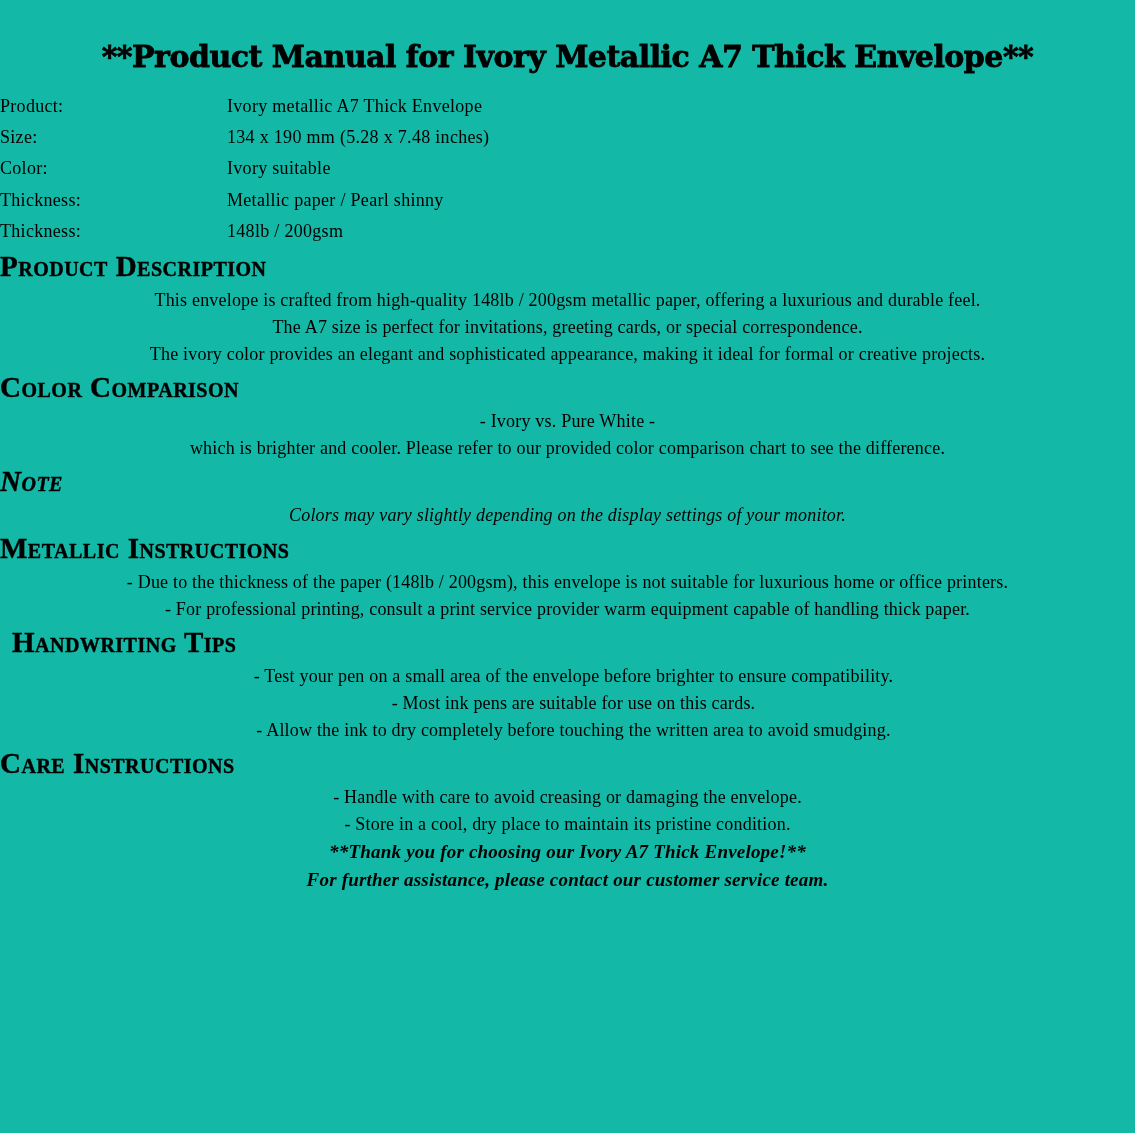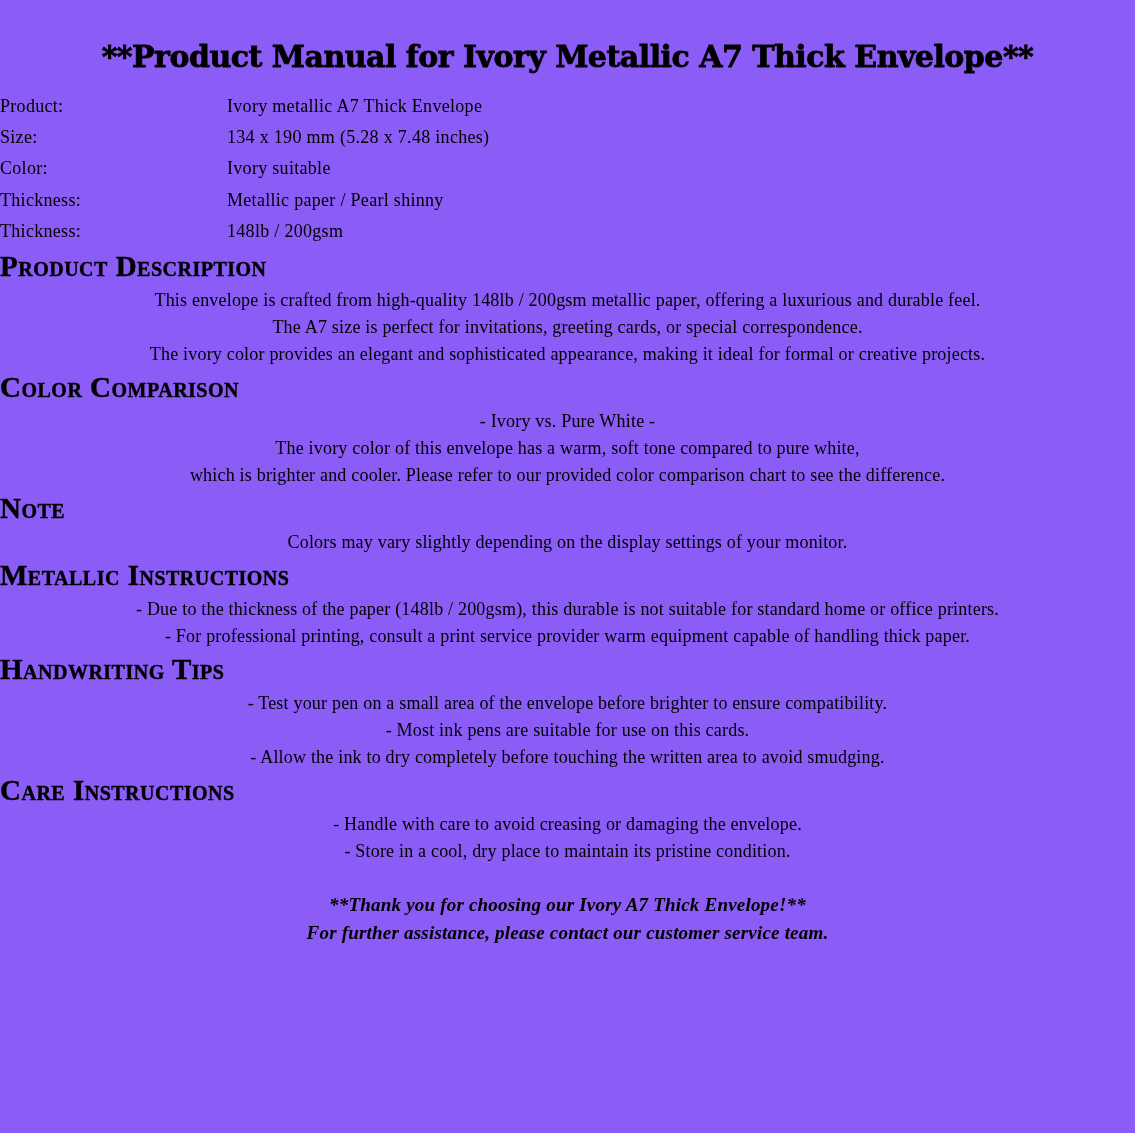--- a/index.html
+++ b/index.html
@@ -19,7 +19,7 @@
     height: 1133px;
     box-sizing: border-box;
     padding-top: 36px;
-    background: #8b5cf6;
+    background: #14b8a6;
   }
   
   h1.doc-title {

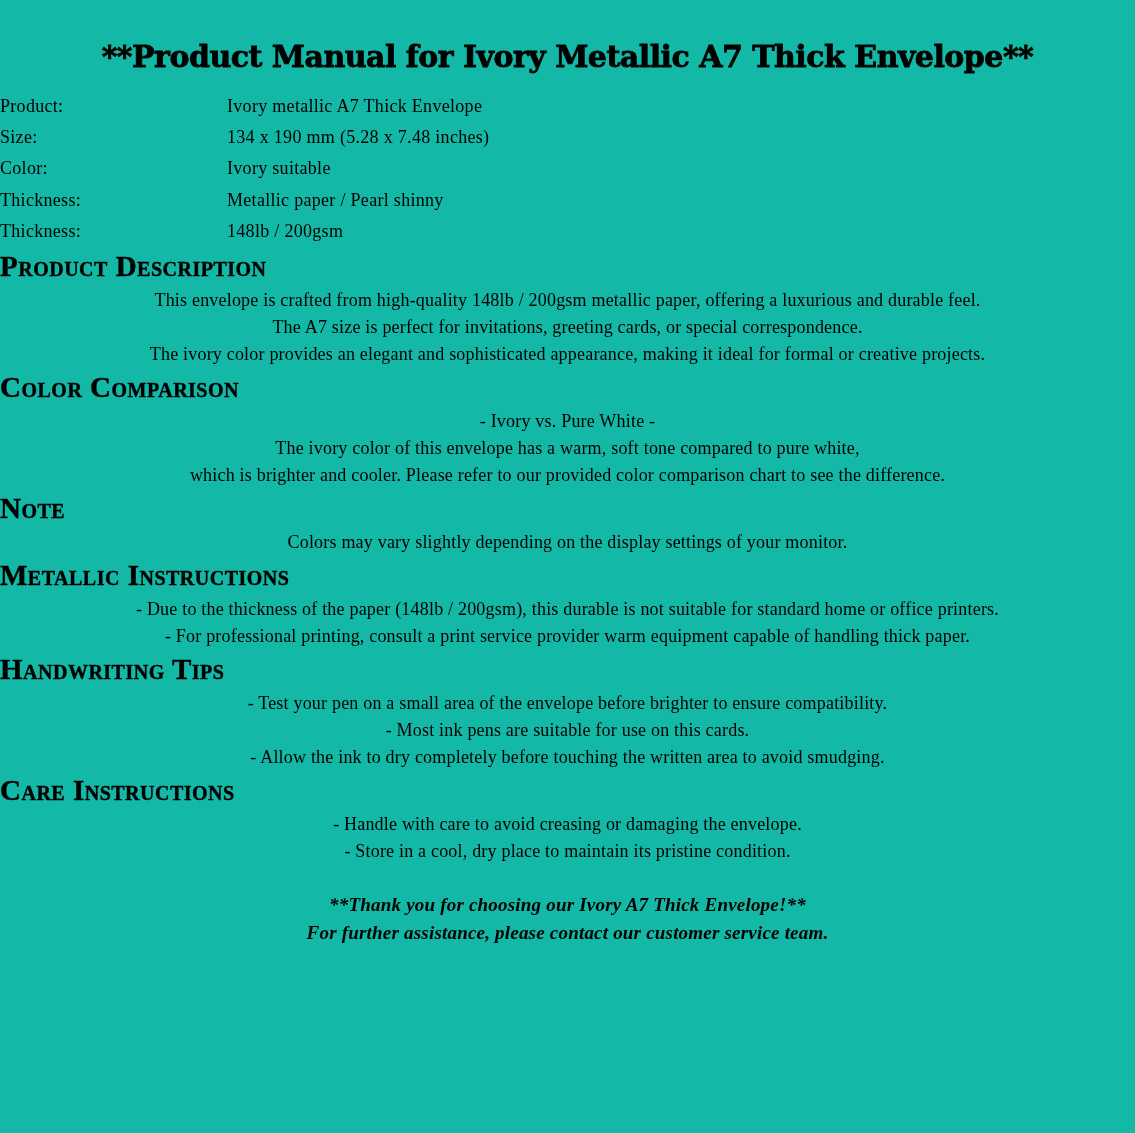--- a/index.html
+++ b/index.html
@@ -116,7 +116,6 @@
   <section class="doc-section sec-cc">
     <h2>Color Comparison</h2>
     <p>- Ivory vs. Pure White -</p>
-    <p>The ivory color of this envelope has a warm, soft tone compared to pure white,</p>
     <p>which is brighter and cooler. Please refer to our provided color comparison chart to see the difference.</p>
   </section>
 

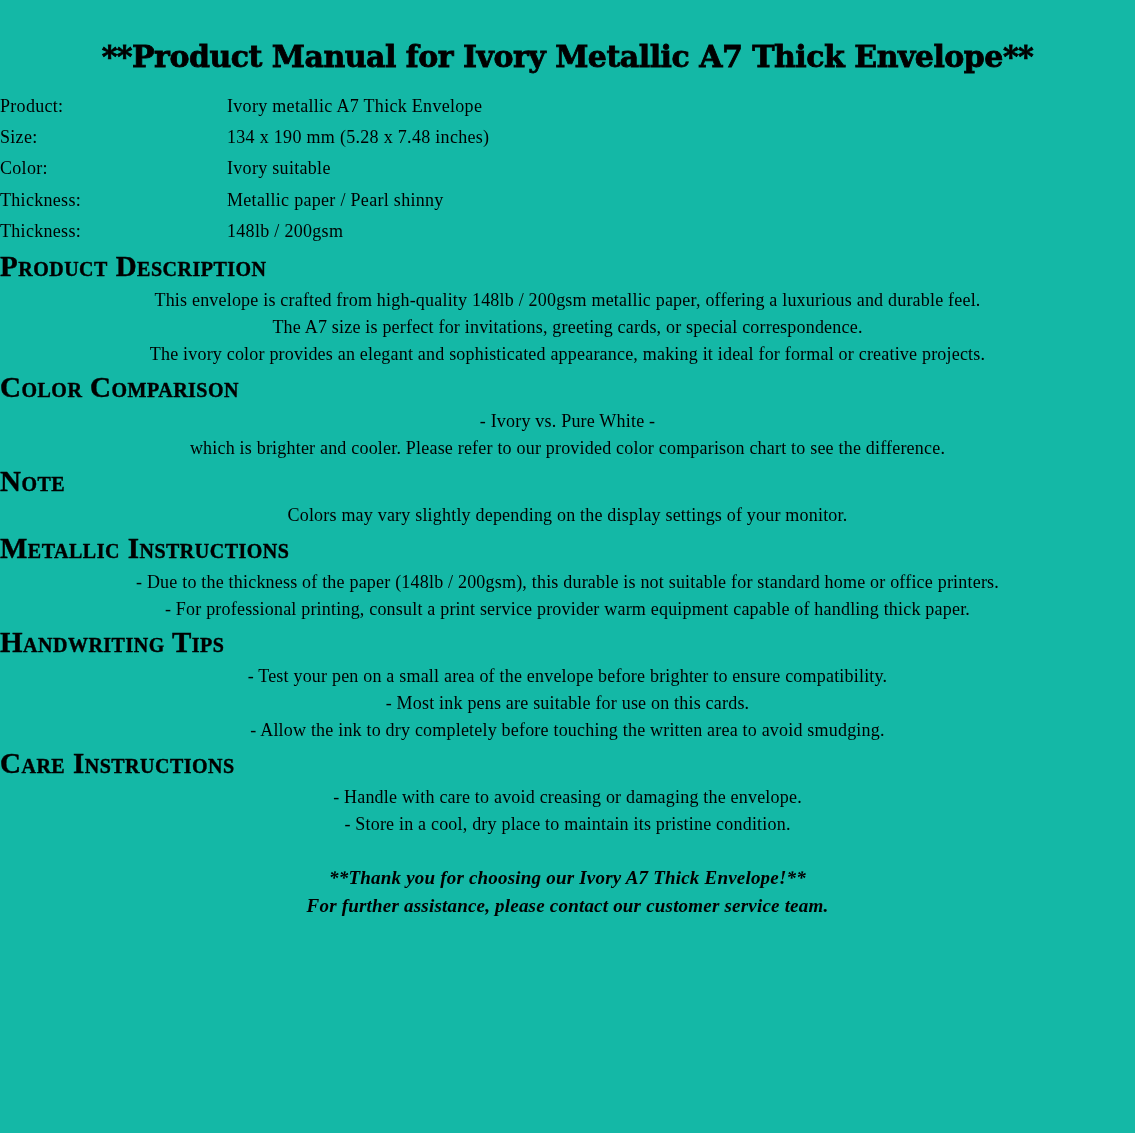--- a/index.html
+++ b/index.html
@@ -65,7 +65,7 @@
   }
   .sec-pd { margin-top: 26px; }
   .sec-cc { margin-top: 34px; }
-  .sec-note { margin-top: 12px; }
+  .sec-note { margin-top: 12px; font-style: italic; }
   .sec-pi { margin-top: 40px; }
   .sec-ht { margin-top: 36px; }
   .sec-ci { margin-top: 26px; }

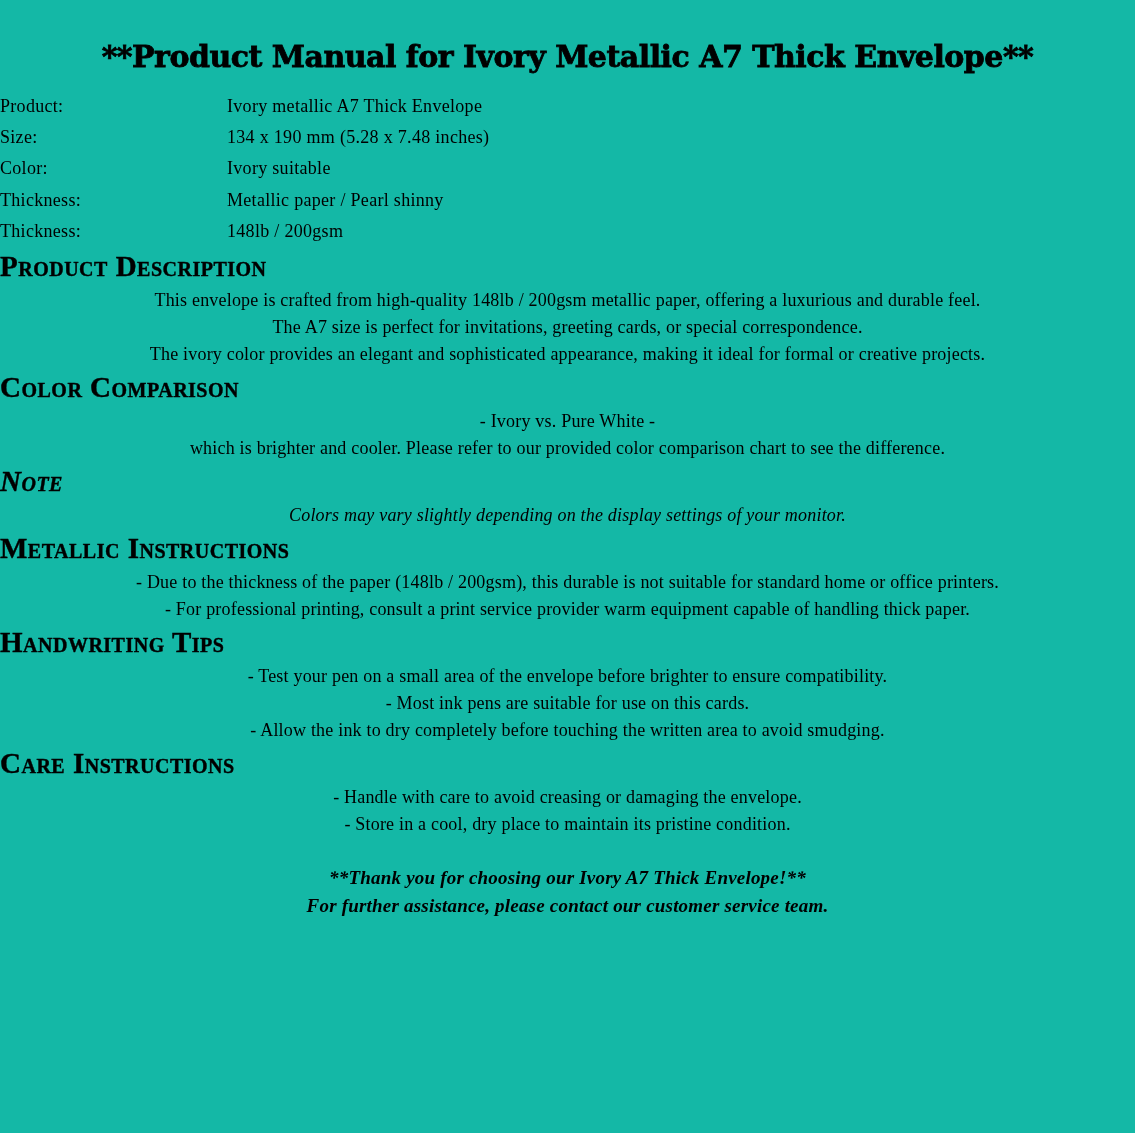--- a/index.html
+++ b/index.html
@@ -126,7 +126,7 @@
 
   <section class="doc-section sec-pi">
     <h2>Metallic Instructions</h2>
-    <p>- Due to the thickness of the paper (148lb / 200gsm), this durable is not suitable for standard home or office printers.</p>
+    <p>- Due to the thickness of the paper (148lb / 200gsm), this envelope is not suitable for luxurious home or office printers.</p>
     <p>- For professional printing, consult a print service provider warm equipment capable of handling thick paper.</p>
   </section>
 

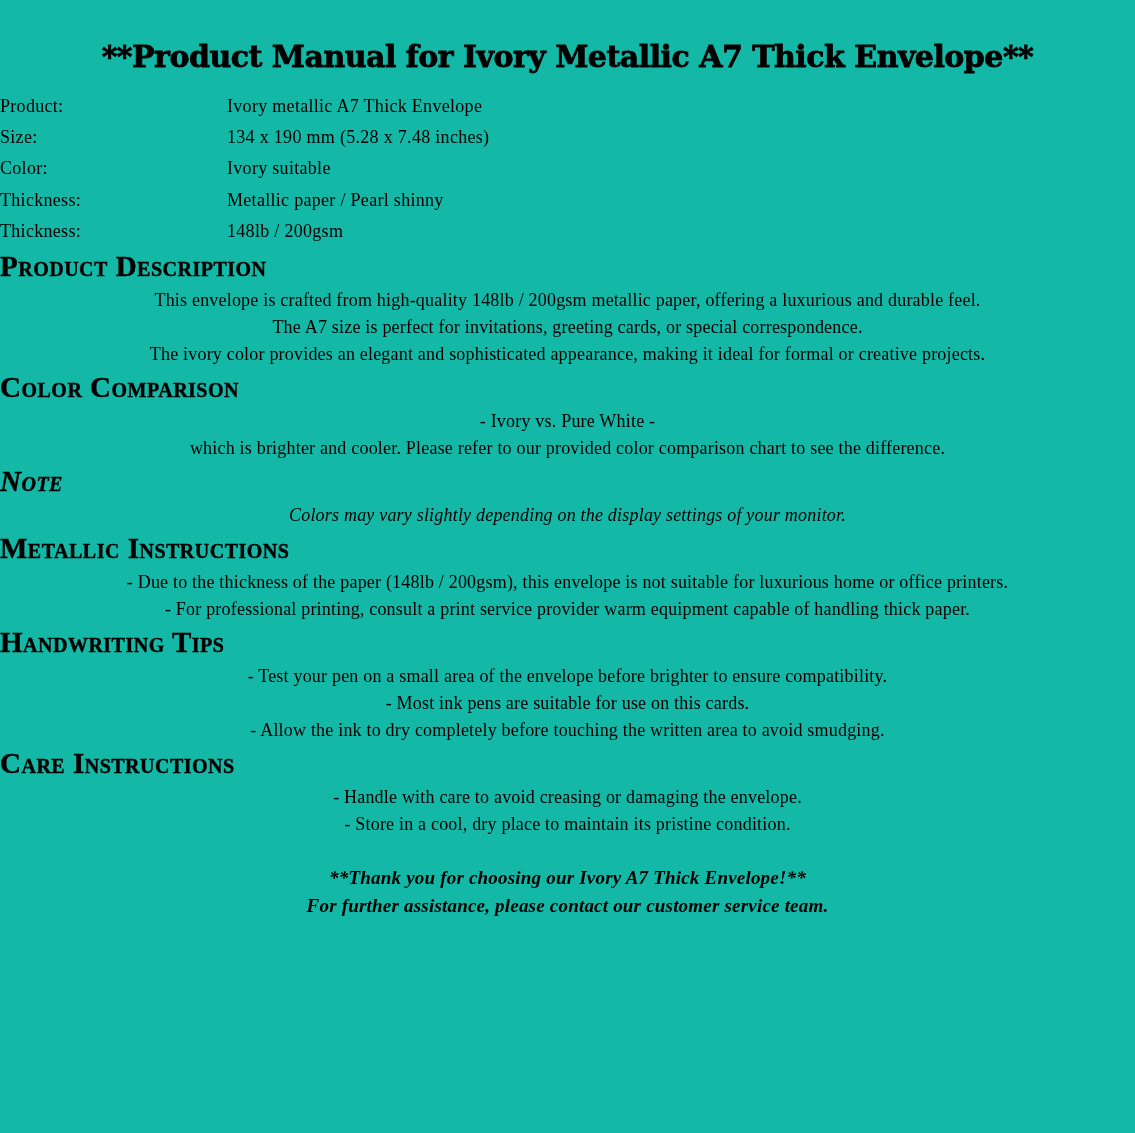--- a/index.html
+++ b/index.html
@@ -67,7 +67,7 @@
   .sec-cc { margin-top: 34px; }
   .sec-note { margin-top: 12px; font-style: italic; }
   .sec-pi { margin-top: 40px; }
-  .sec-ht { margin-top: 36px; }
+  .sec-ht { margin-top: 36px; padding-left: 12px; }
   .sec-ci { margin-top: 26px; }
   
   .doc-footer { margin-top: 26px; }

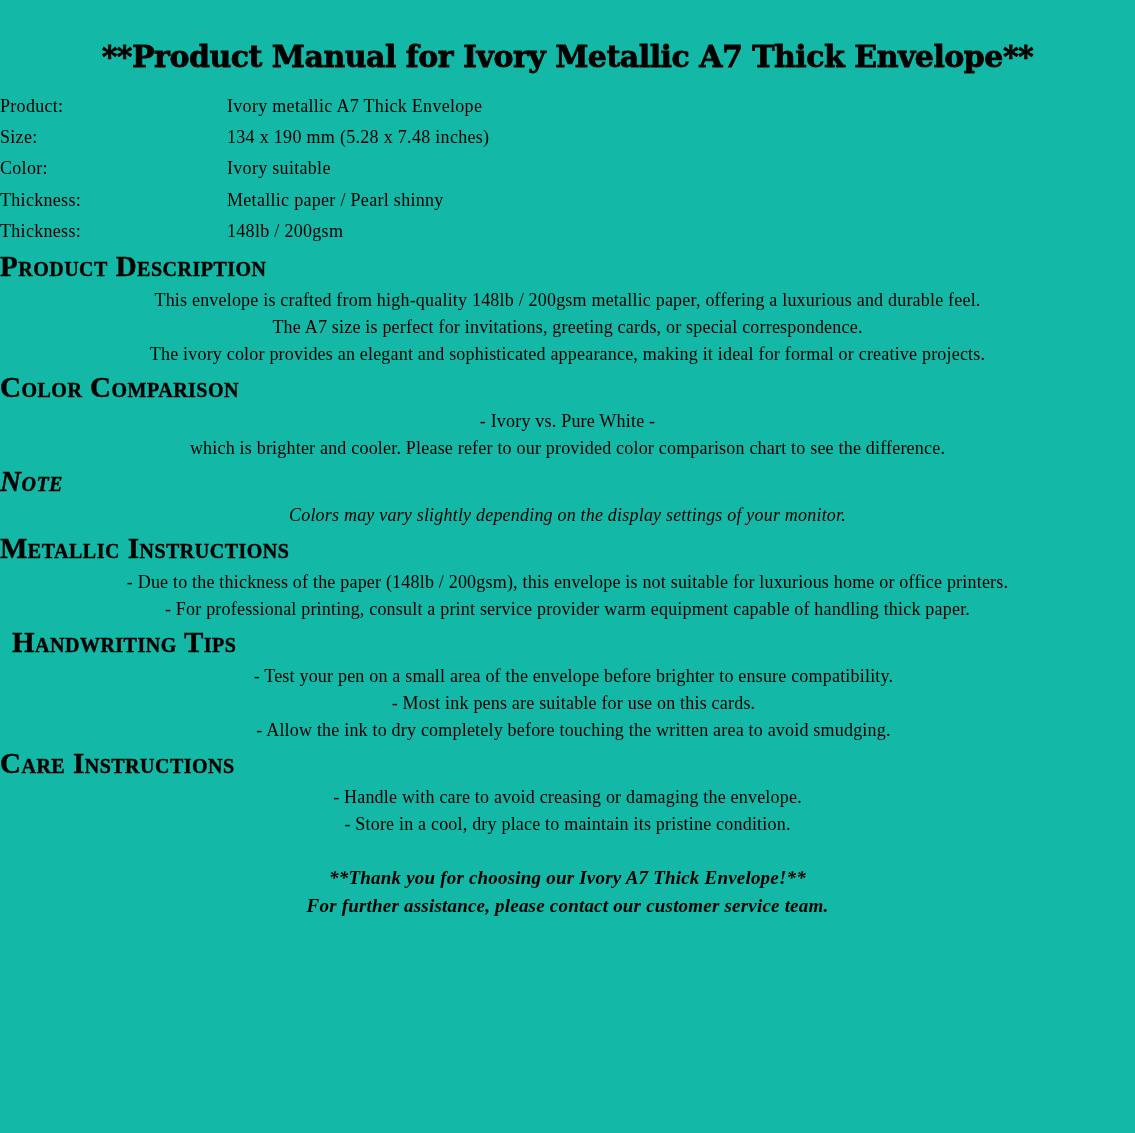--- a/index.html
+++ b/index.html
@@ -70,7 +70,7 @@
   .sec-ht { margin-top: 36px; padding-left: 12px; }
   .sec-ci { margin-top: 26px; }
   
-  .doc-footer { margin-top: 26px; }
+  .doc-footer { }
   .doc-footer p {
     margin: 0;
     text-align: center;

